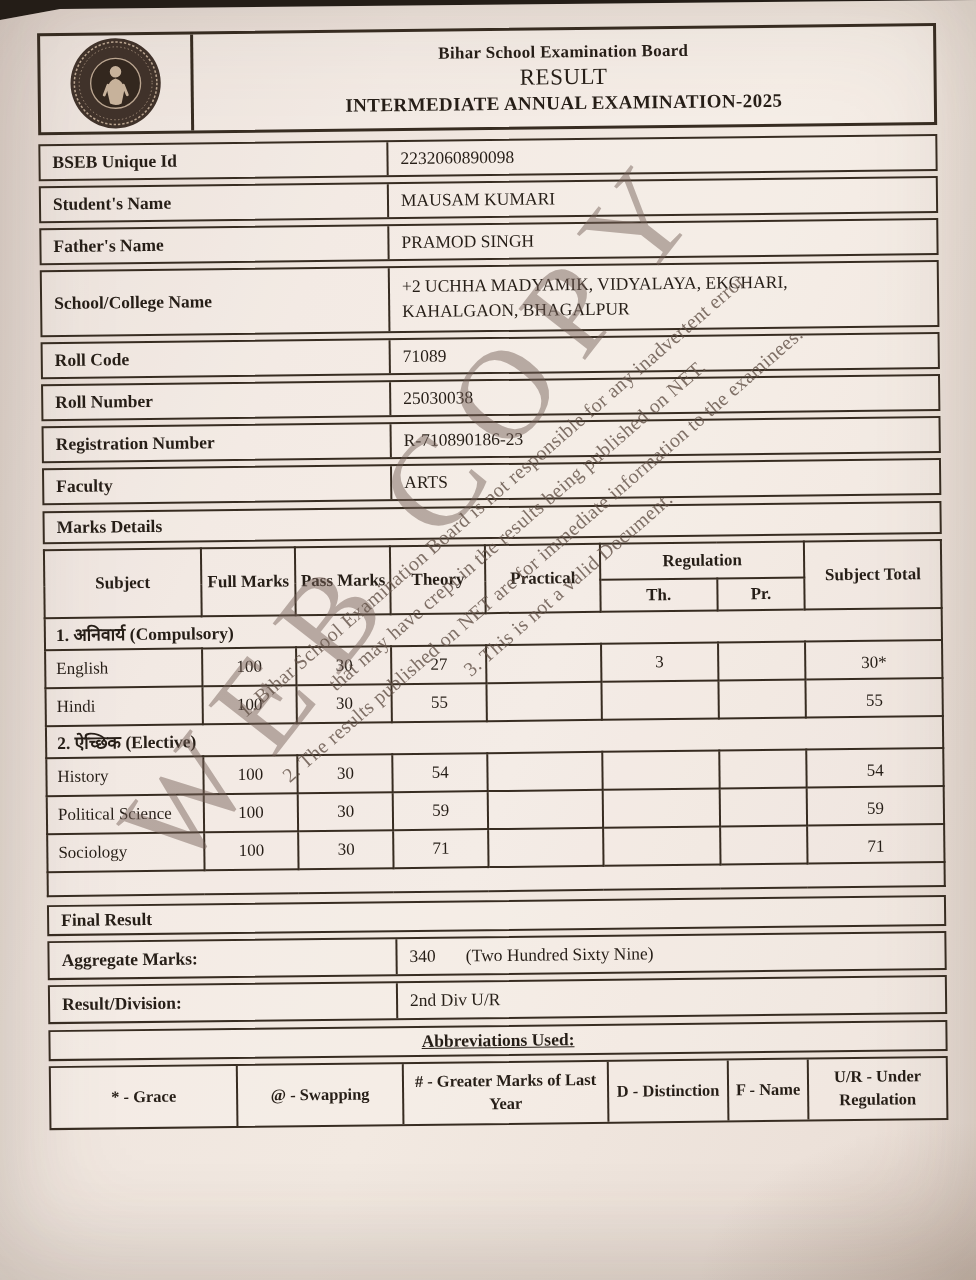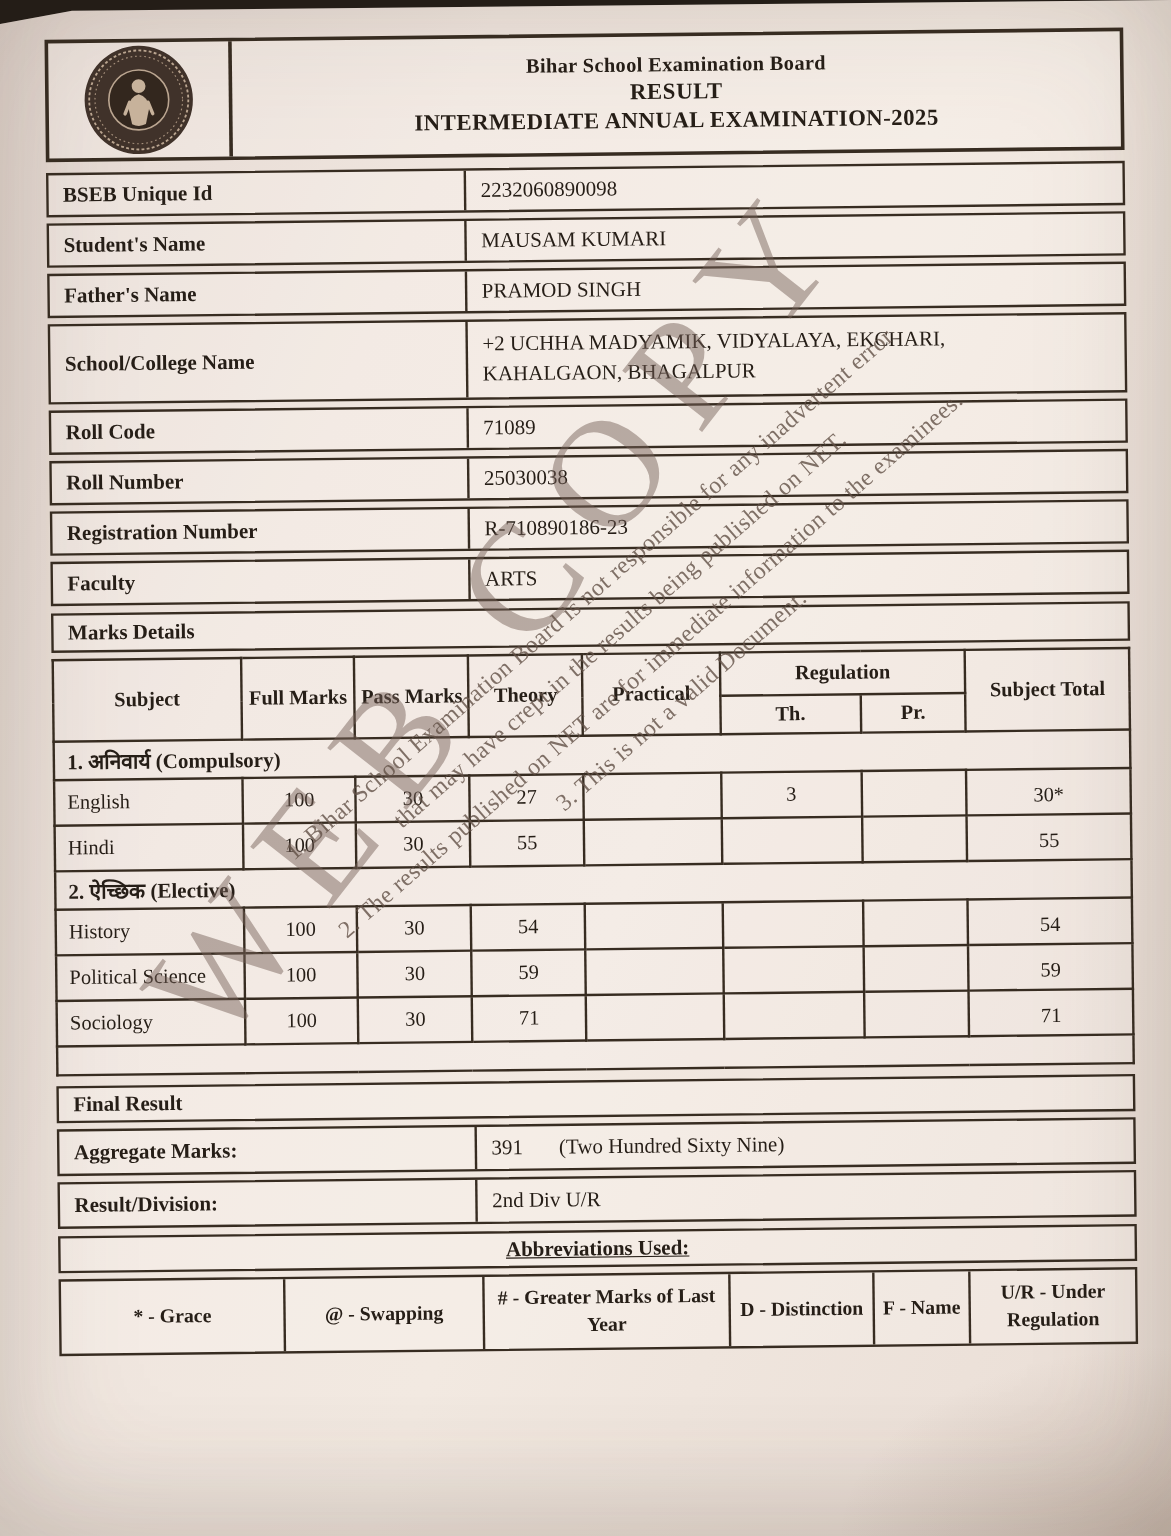--- a/index.html
+++ b/index.html
@@ -33,7 +33,7 @@
   .logo-cell{width:150px;border-right:3px solid #372c21;display:flex;align-items:center;justify-content:center;}
   .title-cell{flex:1;display:flex;flex-direction:column;align-items:center;justify-content:center;gap:2px;}
   .t1{font-weight:bold;font-size:17px;letter-spacing:.3px;}
-  .t2{font-weight:bold;font-size:19px;letter-spacing:.5px;}
+  .t2{font-weight:normal;font-size:23px;letter-spacing:.5px;}
   .t3{font-weight:bold;font-size:19px;letter-spacing:.4px;}
   
   .info-row{display:flex;margin-top:5px;min-height:37px;align-items:stretch;}

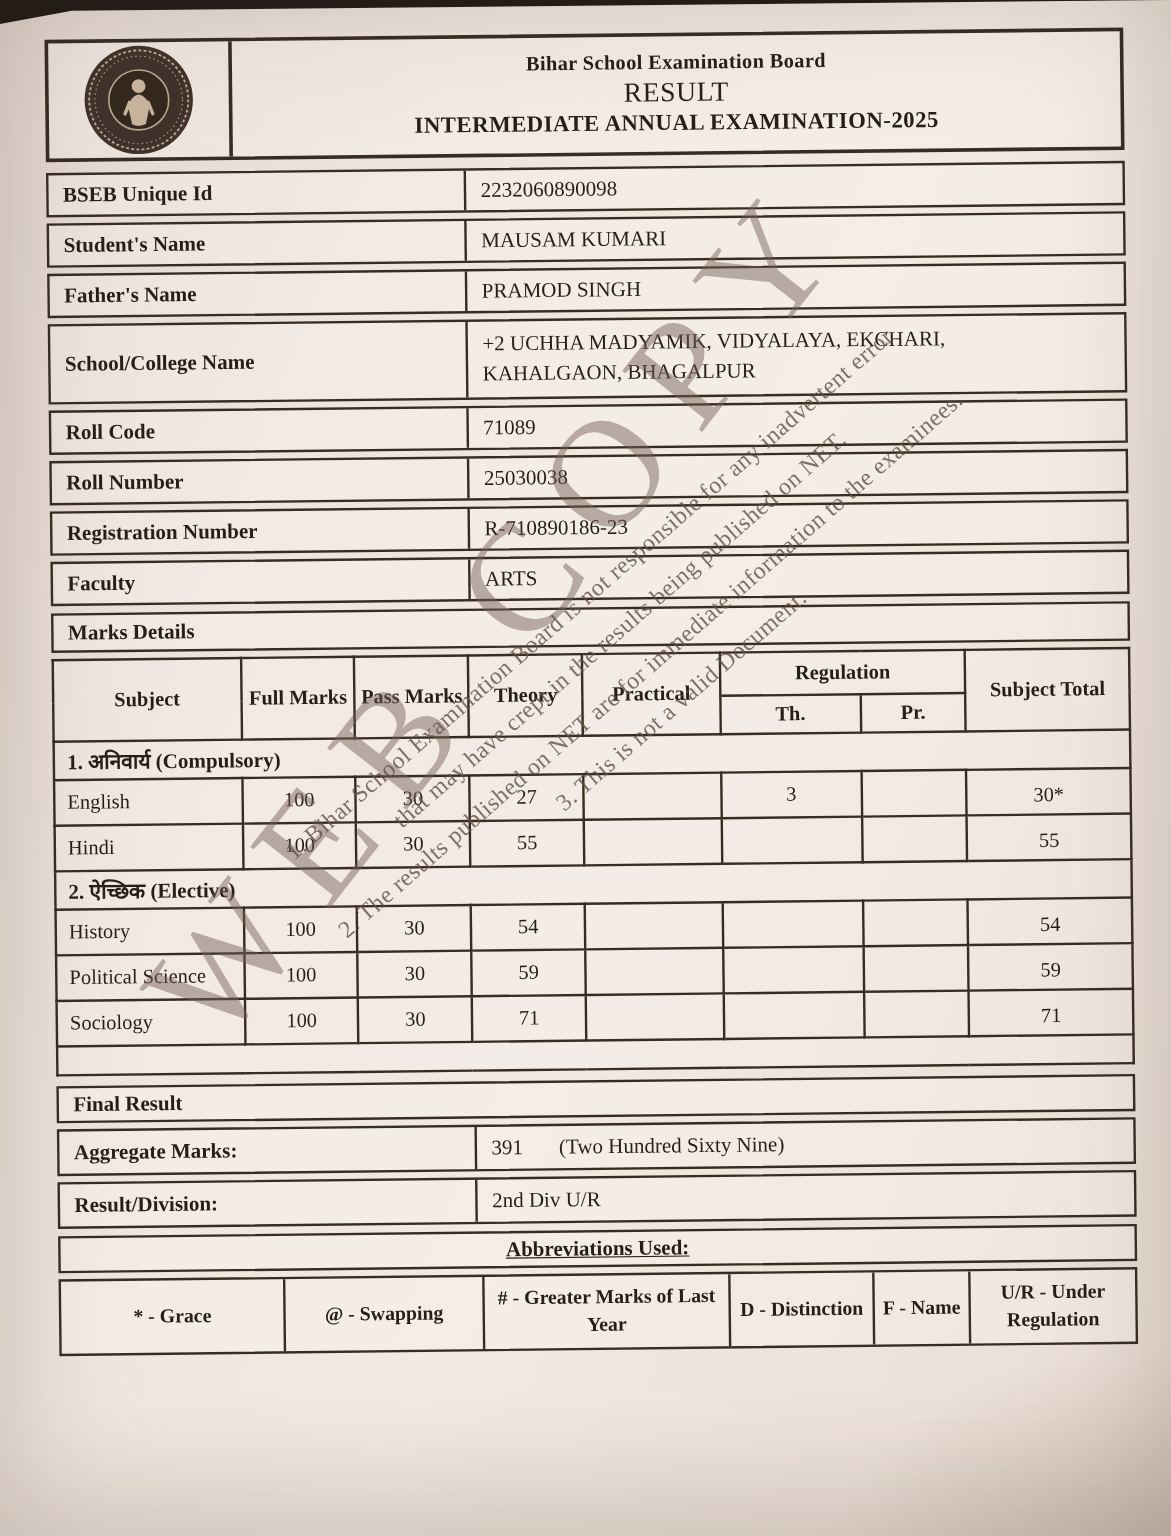--- a/index.html
+++ b/index.html
@@ -259,7 +259,7 @@
     <div class="lbl">Aggregate Marks:</div>
     <div class="val">
       <span class="fr-val">
-        <span>391</span>
+        <span>340</span>
         <span>(Two Hundred Sixty Nine)</span>
       </span>
     </div>

